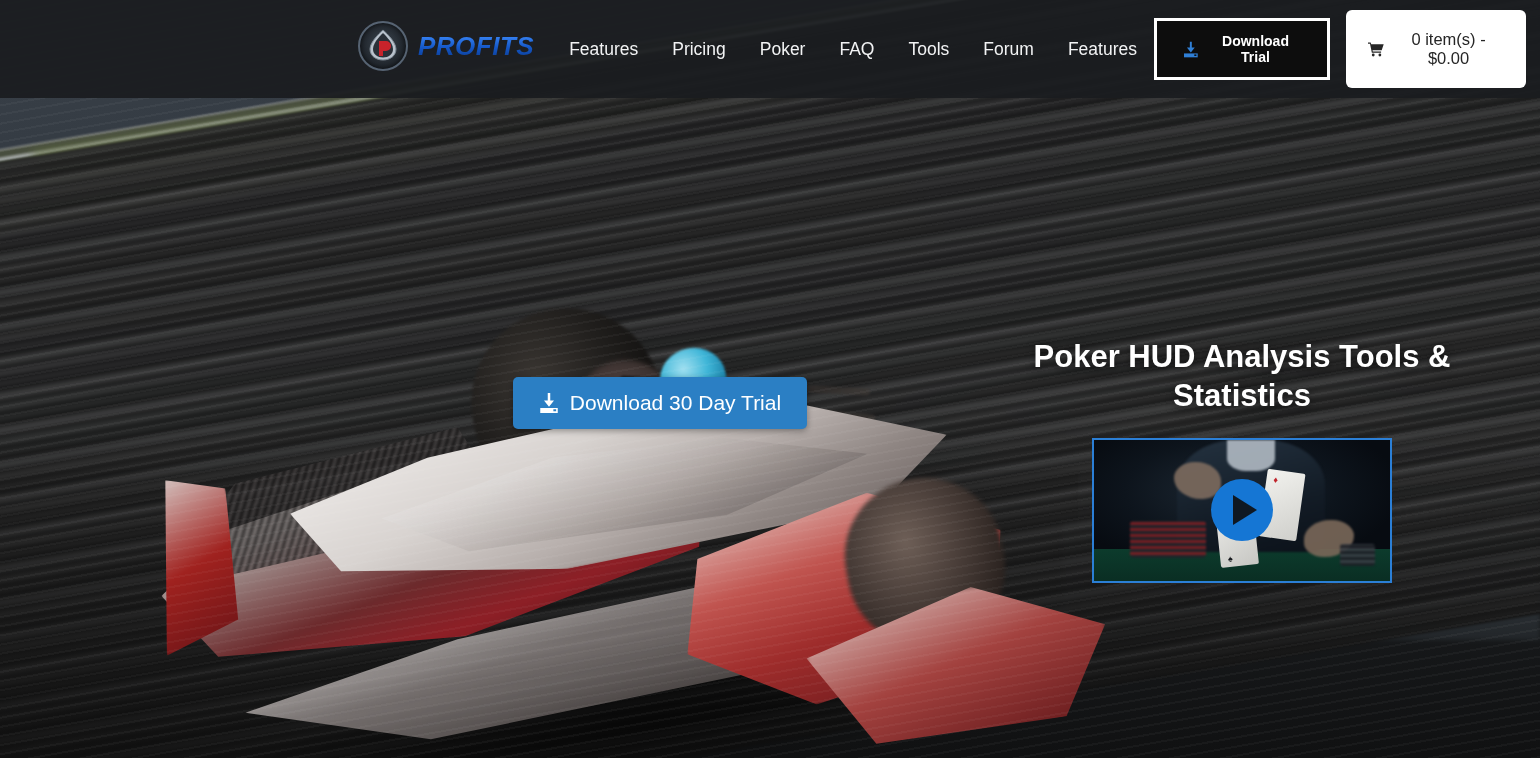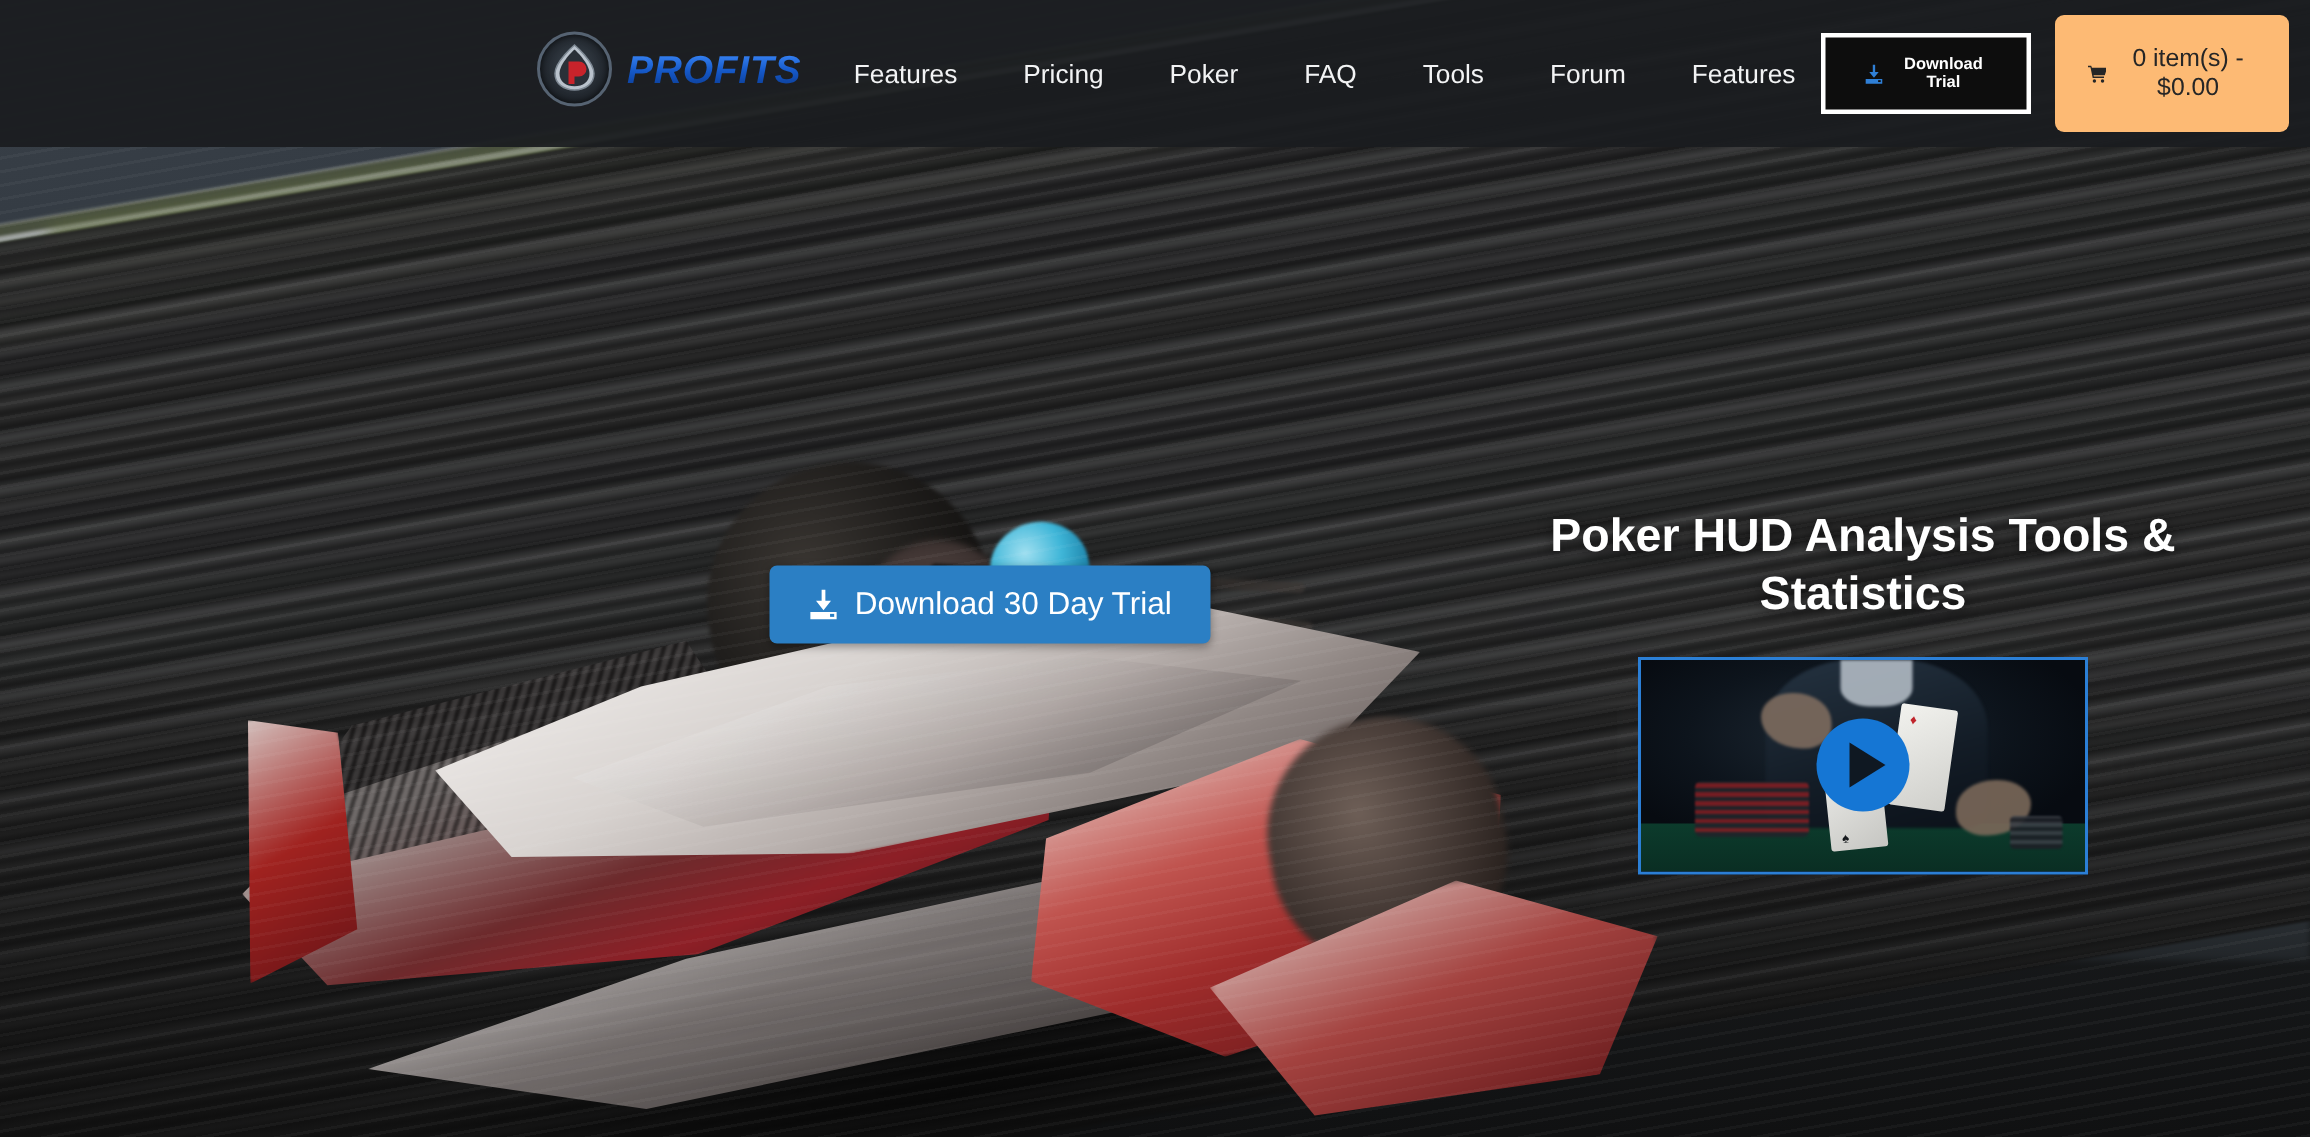--- a/index.html
+++ b/index.html
@@ -215,7 +215,7 @@
     text-shadow: none;
   }
 
-  .nav { display: flex; align-items: flex-end; margin-left: 18px; gap: 10px; }
+  .nav { display: flex; align-items: flex-end; margin-left: 18px; }
   .nav a {
     color: #f2f3f4; text-decoration: none; font-size: 17.5px;
     padding: 10px 17px; white-space: nowrap;

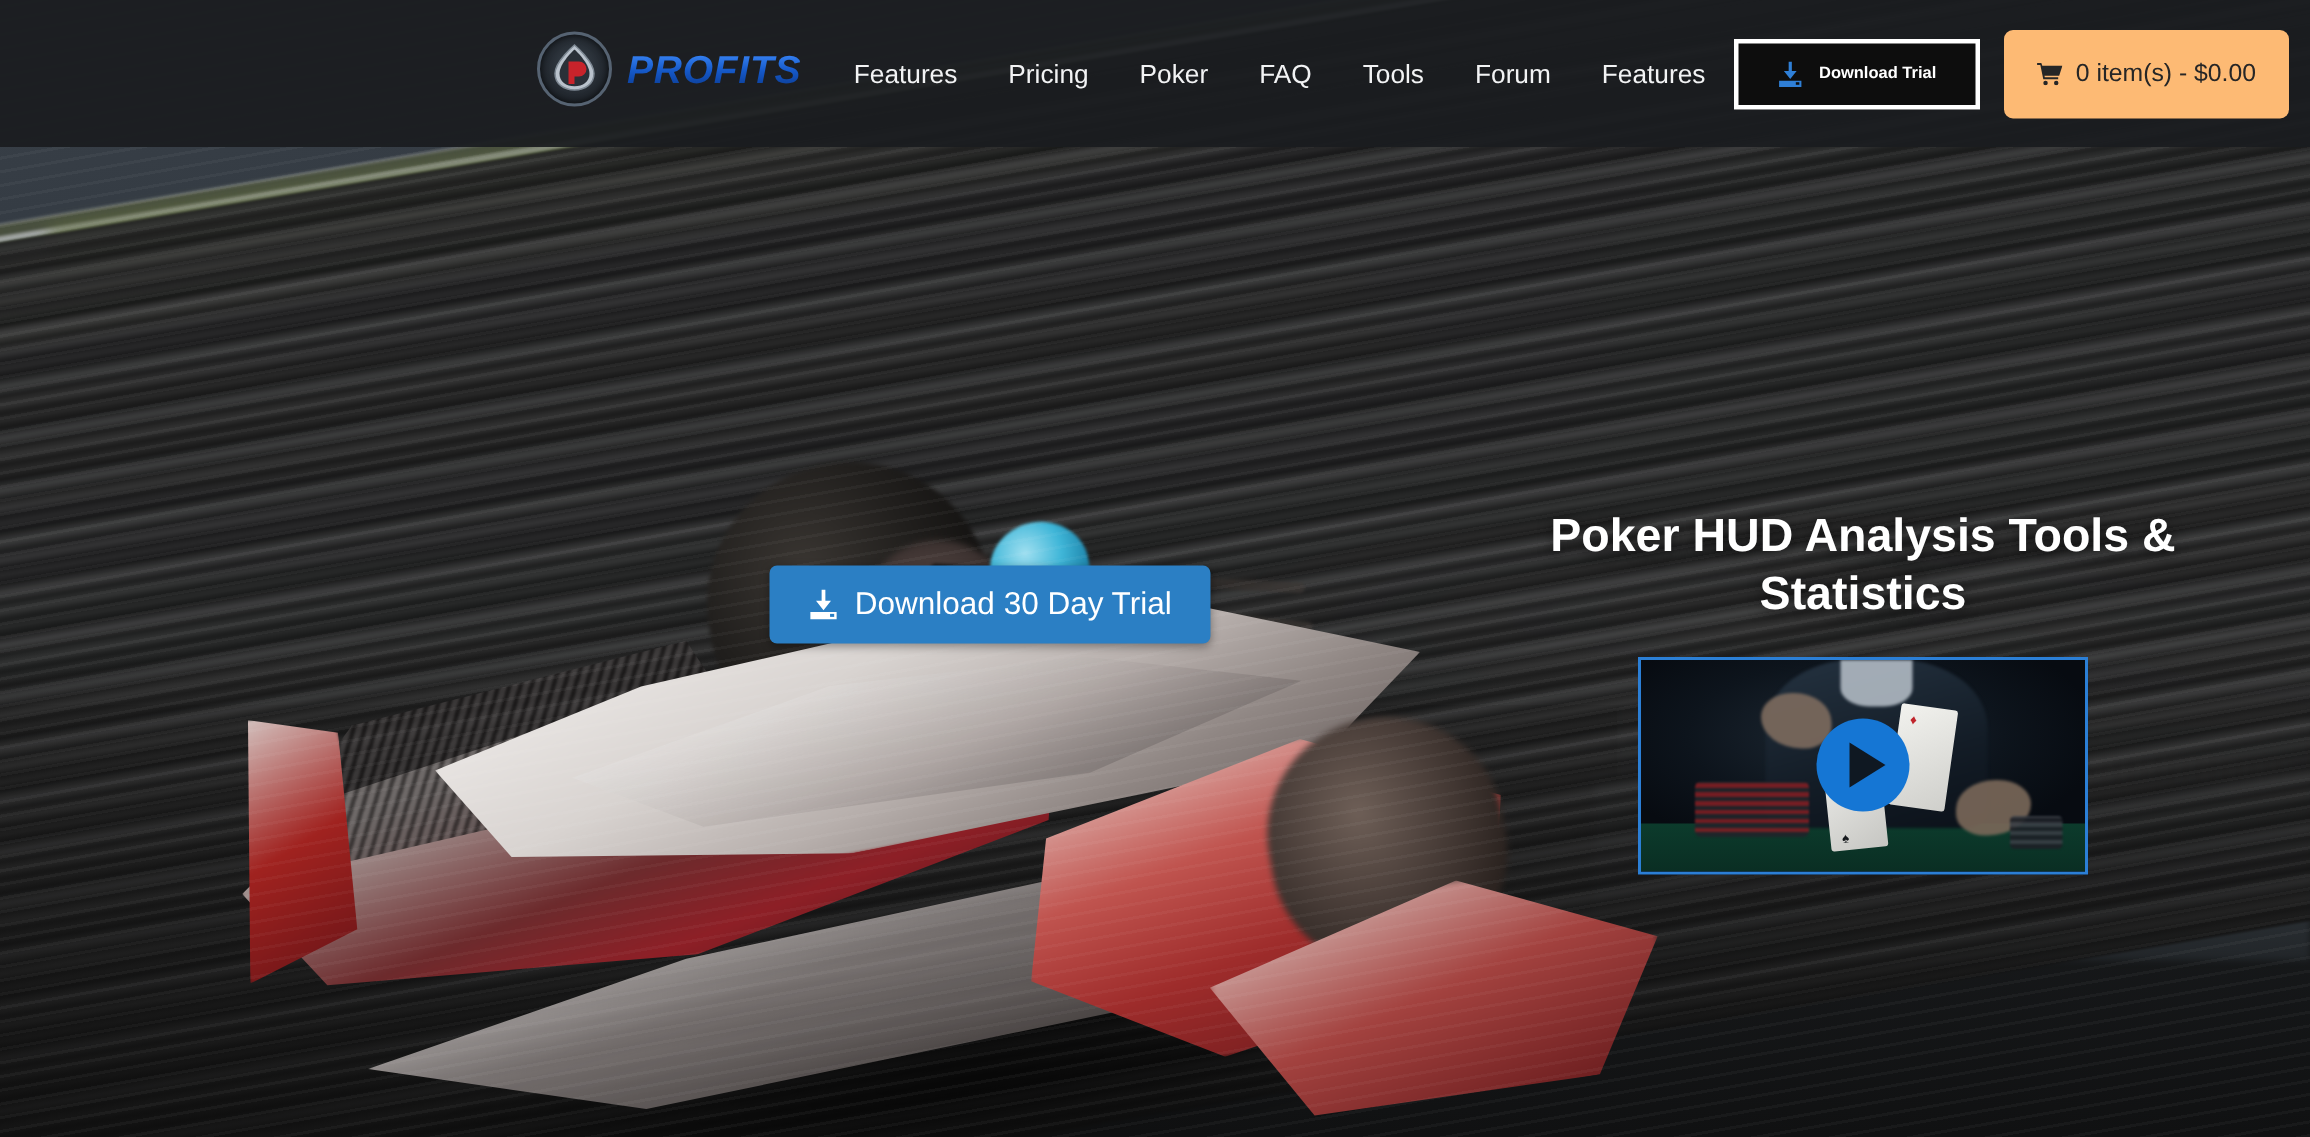--- a/index.html
+++ b/index.html
@@ -225,7 +225,7 @@
   .btn-download-trial {
     display: flex; align-items: center; gap: 11px;
     background: #0d0d0d; border: 3px solid #ffffff; color: #ffffff;
-    font-size: 11px; font-weight: bold; padding: 12px 26px; cursor: pointer;
+    font-size: 14px; font-weight: bold; padding: 12px 26px; cursor: pointer;
   }
   .btn-download-trial .dl { color: #2f7fd6; }
   .btn-cart {

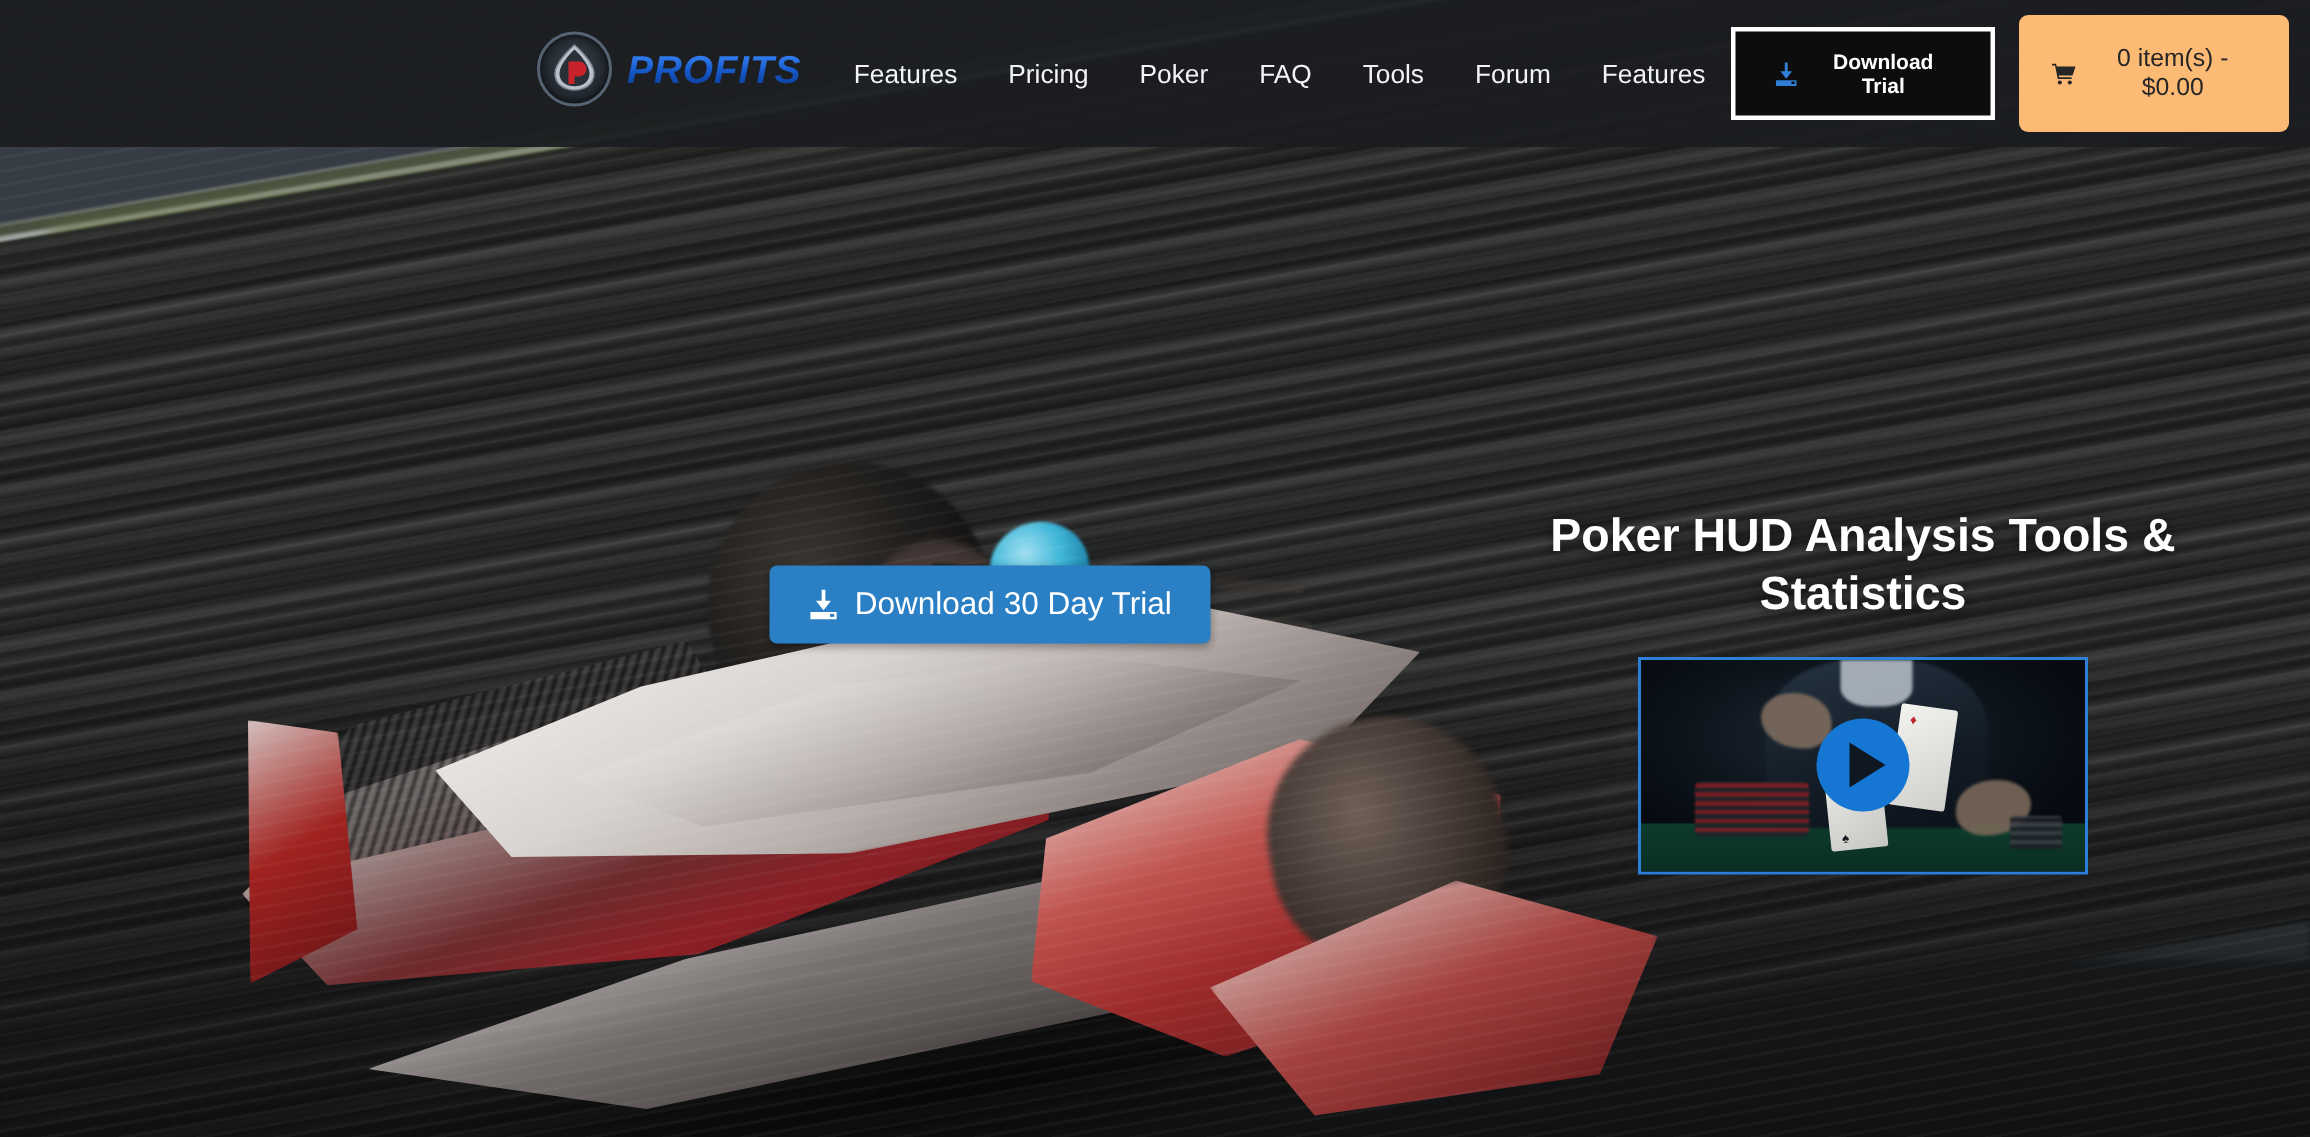--- a/index.html
+++ b/index.html
@@ -230,7 +230,7 @@
   .btn-download-trial .dl { color: #2f7fd6; }
   .btn-cart {
     display: flex; align-items: center; gap: 9px;
-    background: #fdba74; border: none; border-radius: 6px; color: #262626;
+    background: #ffffff; border: none; border-radius: 6px; color: #262626;
     font-size: 16.5px; padding: 20px 22px; cursor: pointer;
   }
 

